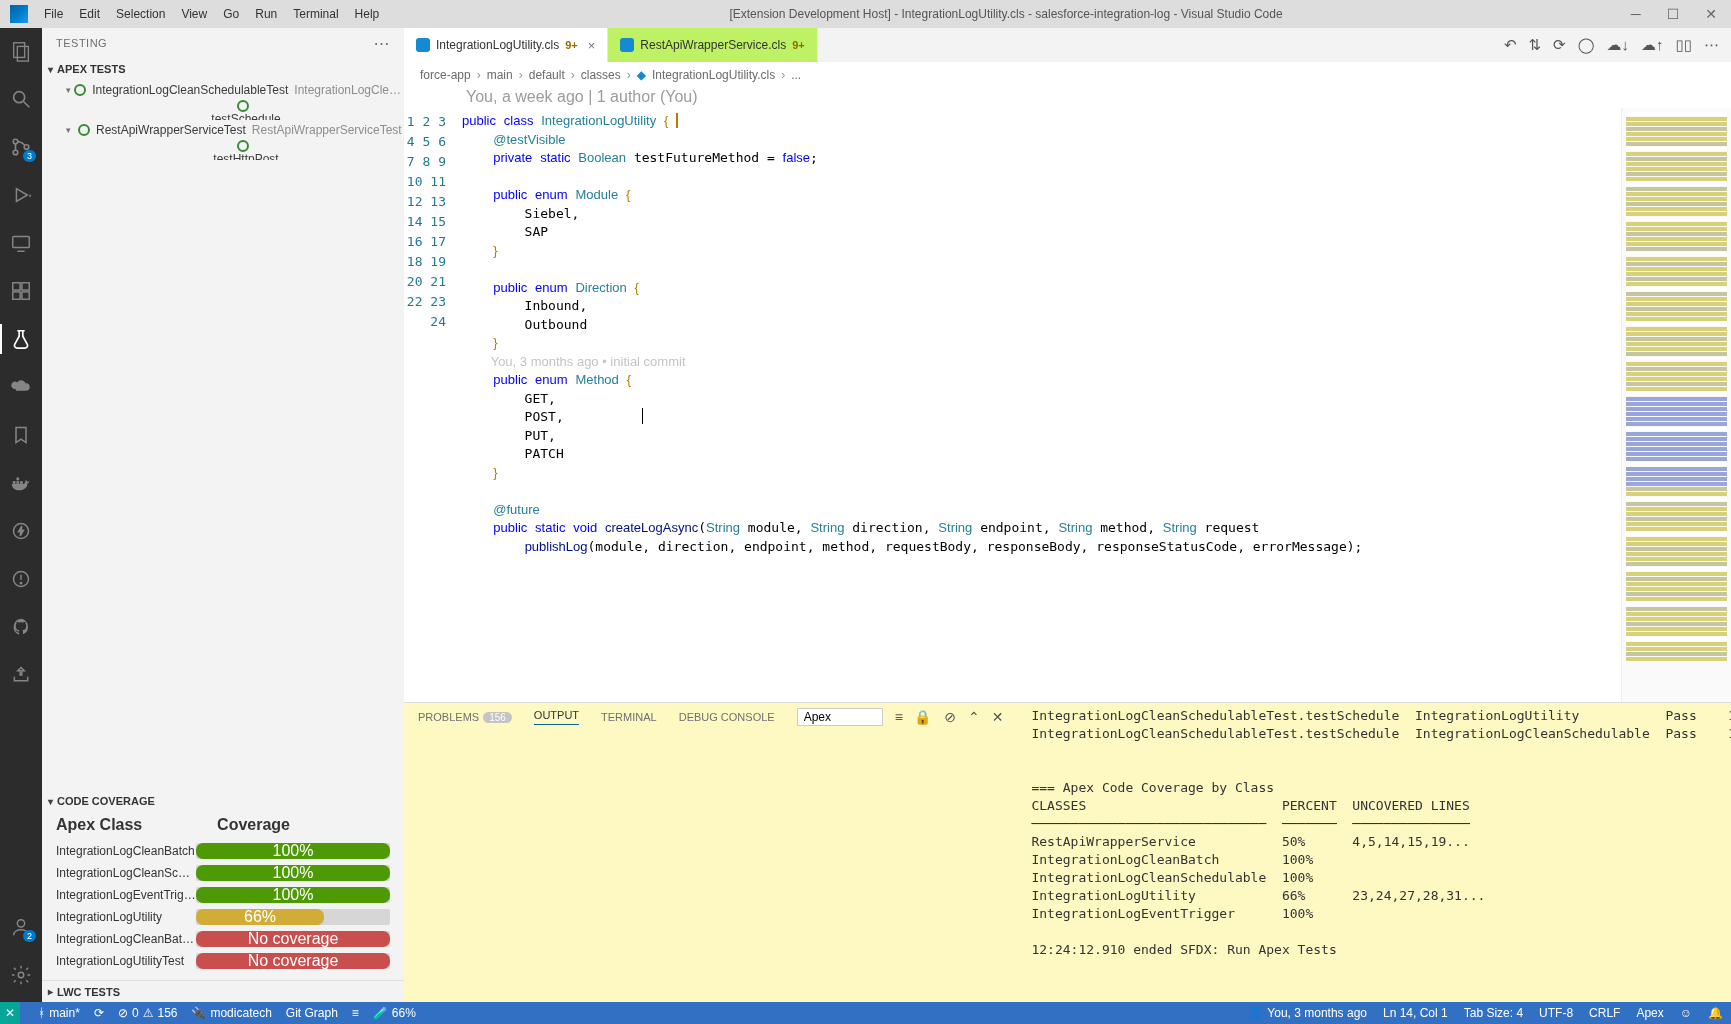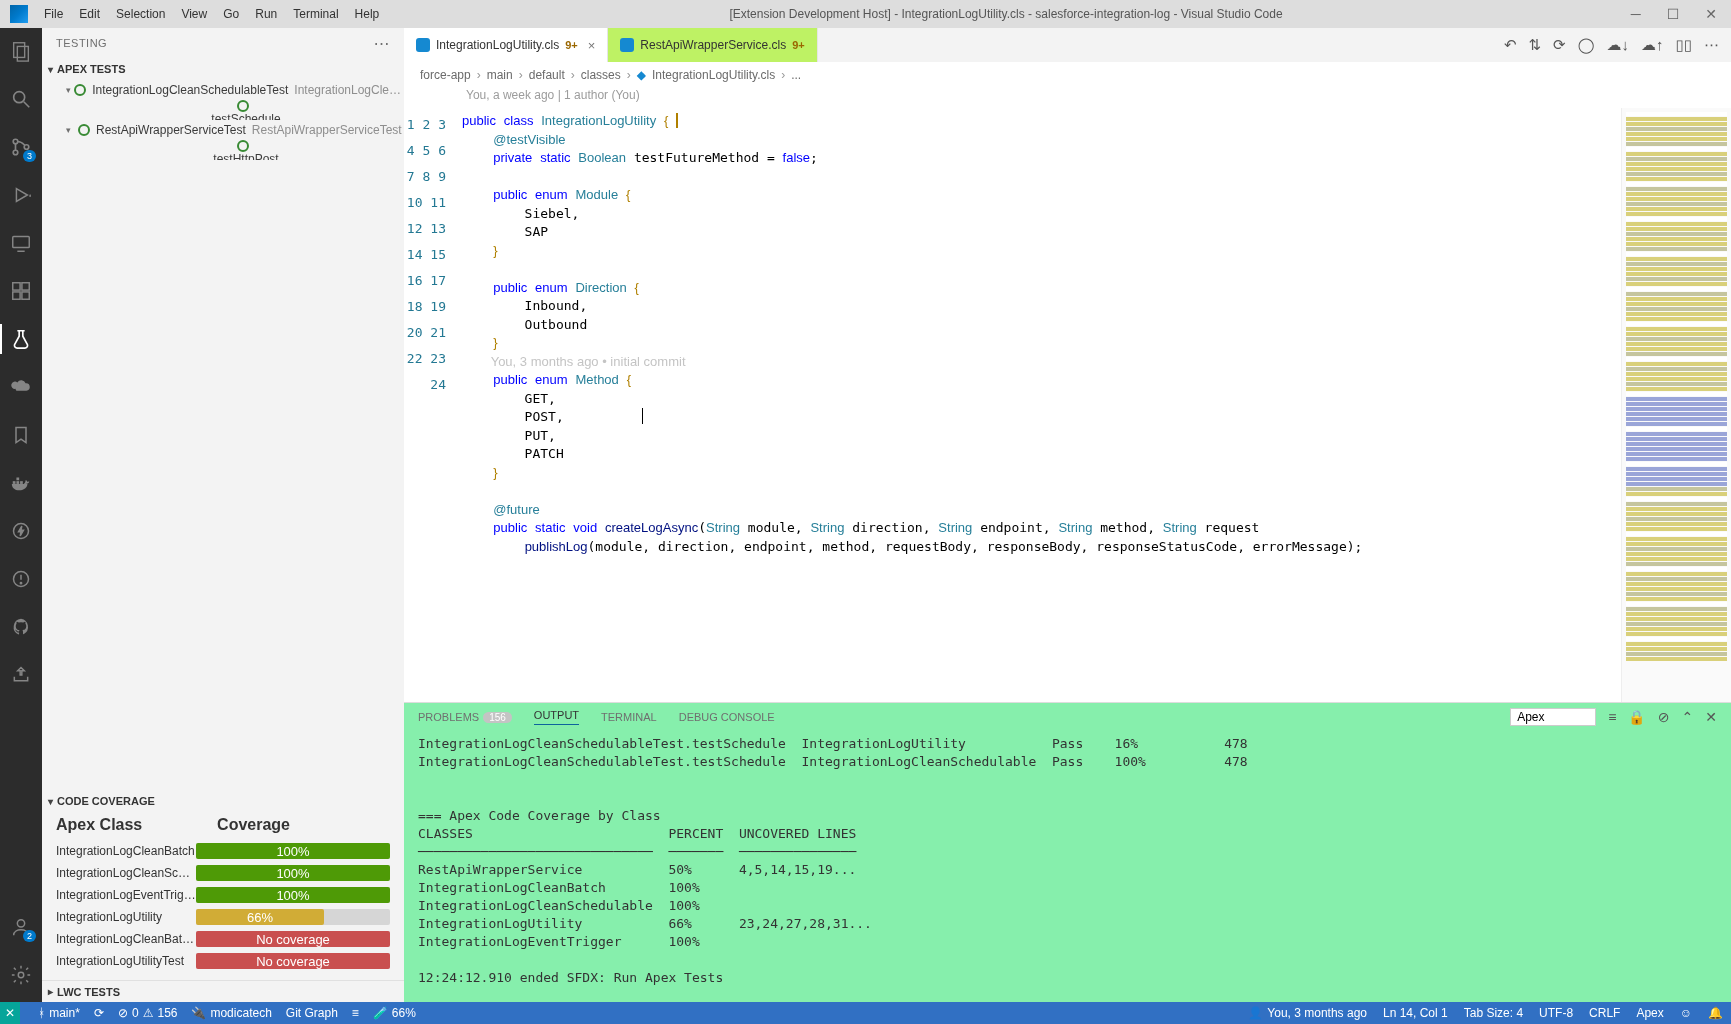--- a/index.html
+++ b/index.html
@@ -48,7 +48,7 @@
 .tabs .actions { margin-left:auto; display:flex; align-items:center; gap:12px; padding:0 12px; color:#555; font-size:15px;}
 .breadcrumb { height:26px; display:flex; align-items:center; padding:0 16px; font-size:12px; color:#6b6b6b; gap:6px;}
 .breadcrumb .sep { color:#999;}
-.author { height:20px; padding-left:62px; font-size:12px; color:#9c9c9c;}
+.author { height:20px; padding-left:62px; font-size:16px; color:#9c9c9c;}
 .code-wrap { flex:1; display:flex; min-height:0; position:relative;}
 .gutter { width:58px; text-align:right; padding-right:16px; font-family:Consolas,monospace; font-size:13px; color:#237893; line-height:26px; padding-top:4px;}
 .code { flex:1; font-family:Consolas,monospace; font-size:13px; color:#000; line-height:18.5px; padding-top:4px; white-space:pre; position:relative;}

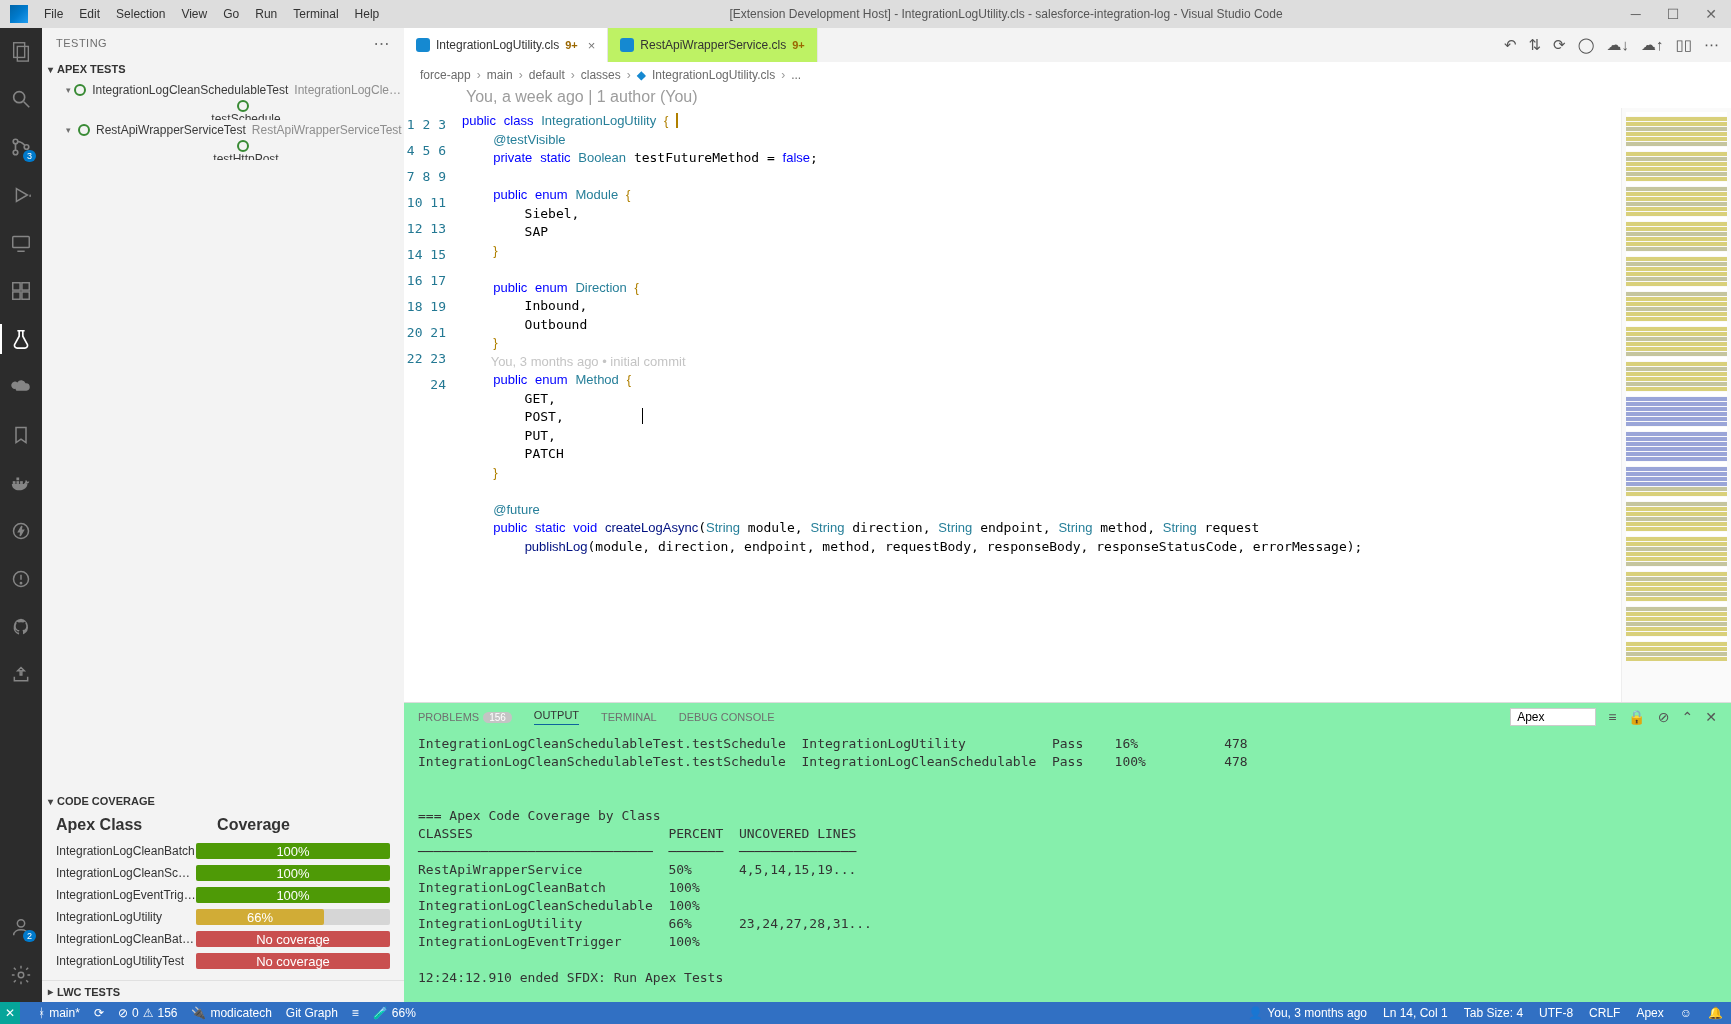--- a/index.html
+++ b/index.html
@@ -50,7 +50,7 @@
 .breadcrumb .sep { color:#999;}
 .author { height:20px; padding-left:62px; font-size:16px; color:#9c9c9c;}
 .code-wrap { flex:1; display:flex; min-height:0; position:relative;}
-.gutter { width:58px; text-align:right; padding-right:16px; font-family:Consolas,monospace; font-size:13px; color:#237893; line-height:26px; padding-top:4px;}
+.gutter { width:58px; text-align:right; padding-right:16px; font-family:Consolas,monospace; font-size:13px; color:#237893; line-height:20px; padding-top:4px;}
 .code { flex:1; font-family:Consolas,monospace; font-size:13px; color:#000; line-height:18.5px; padding-top:4px; white-space:pre; position:relative;}
 .kw { color:#0000ff; }
 .type { color:#267f99; }

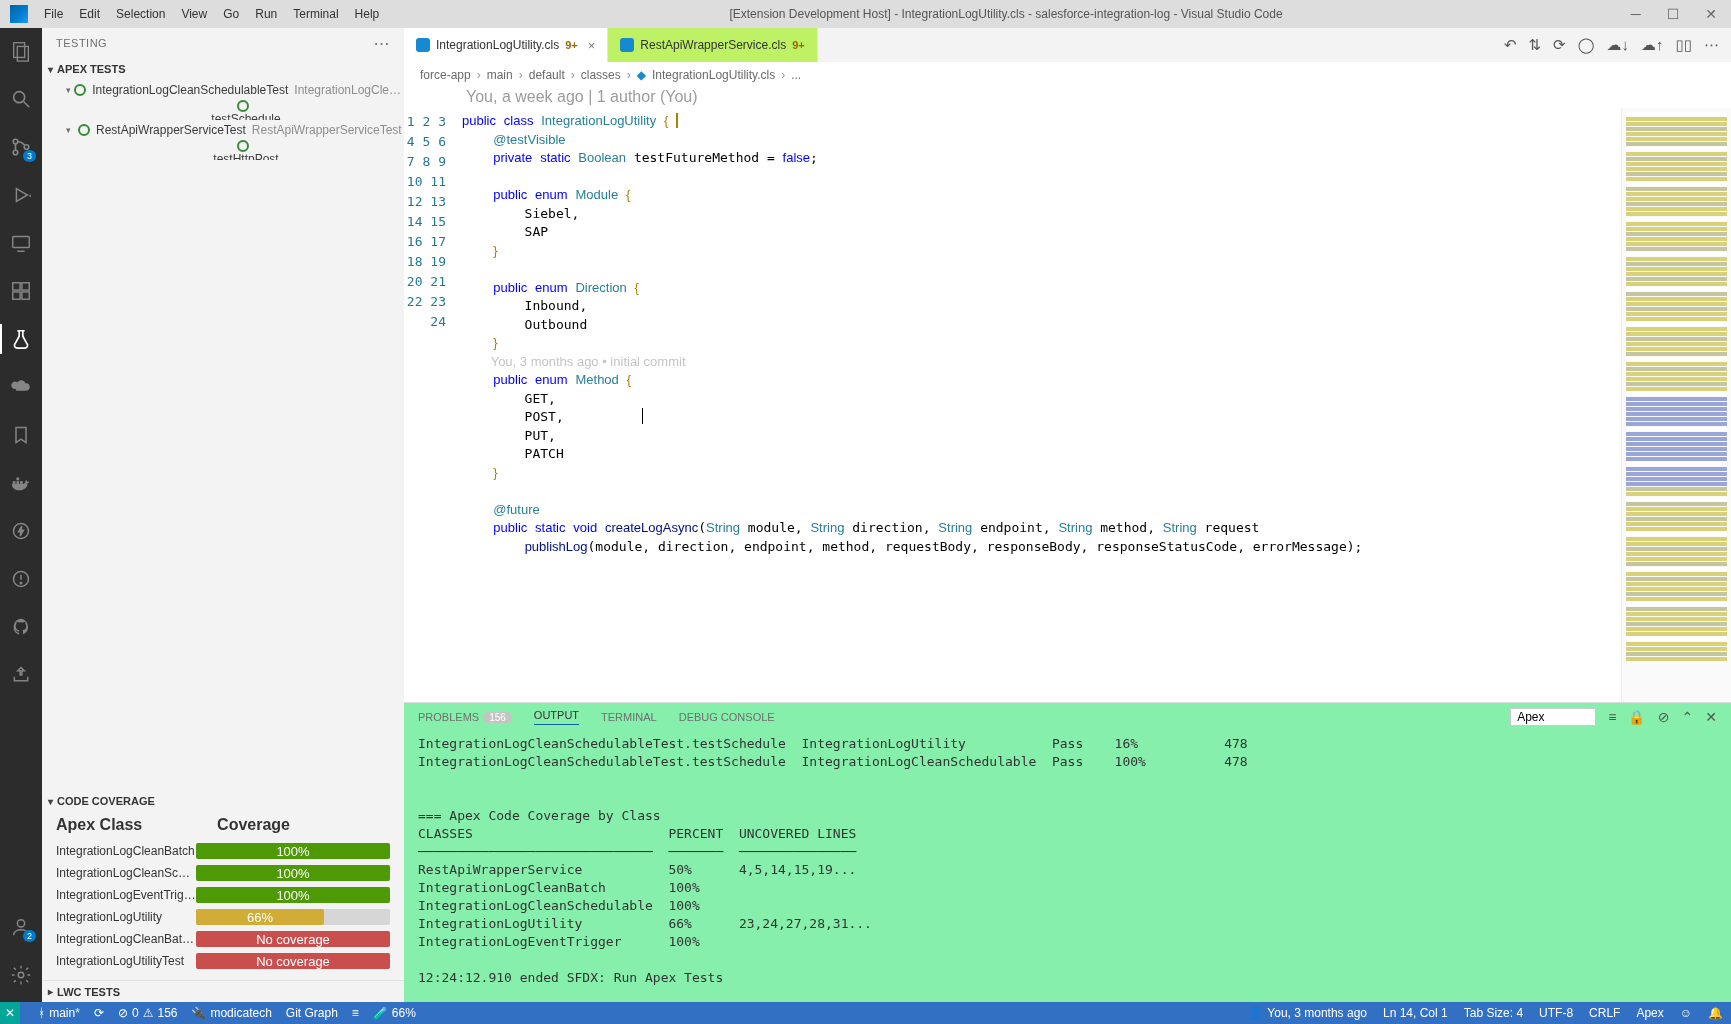--- a/index.html
+++ b/index.html
@@ -65,7 +65,7 @@
 .mm-line.b { background:#c5c59e;}
 .mm-line.w { background:#fff;}
 .mm-line.bl{ background:#9aa5d8;}
-.panel { height:300px; border-top:1px solid #ddd; display:flex; flex-direction:column; background:#86efac;}
+.panel { height:300px; border-top:1px solid #ddd; display:flex; flex-direction:row; background:#fef9c3;}
 .panel-tabs { height:28px; display:flex; align-items:center; padding:0 14px; gap:22px; font-size:11px; color:#6f6f6f;}
 .panel-tabs .pt { cursor:default; }
 .panel-tabs .pt.active { color:#333; border-bottom:1px solid #0e639c; padding-bottom:3px;}

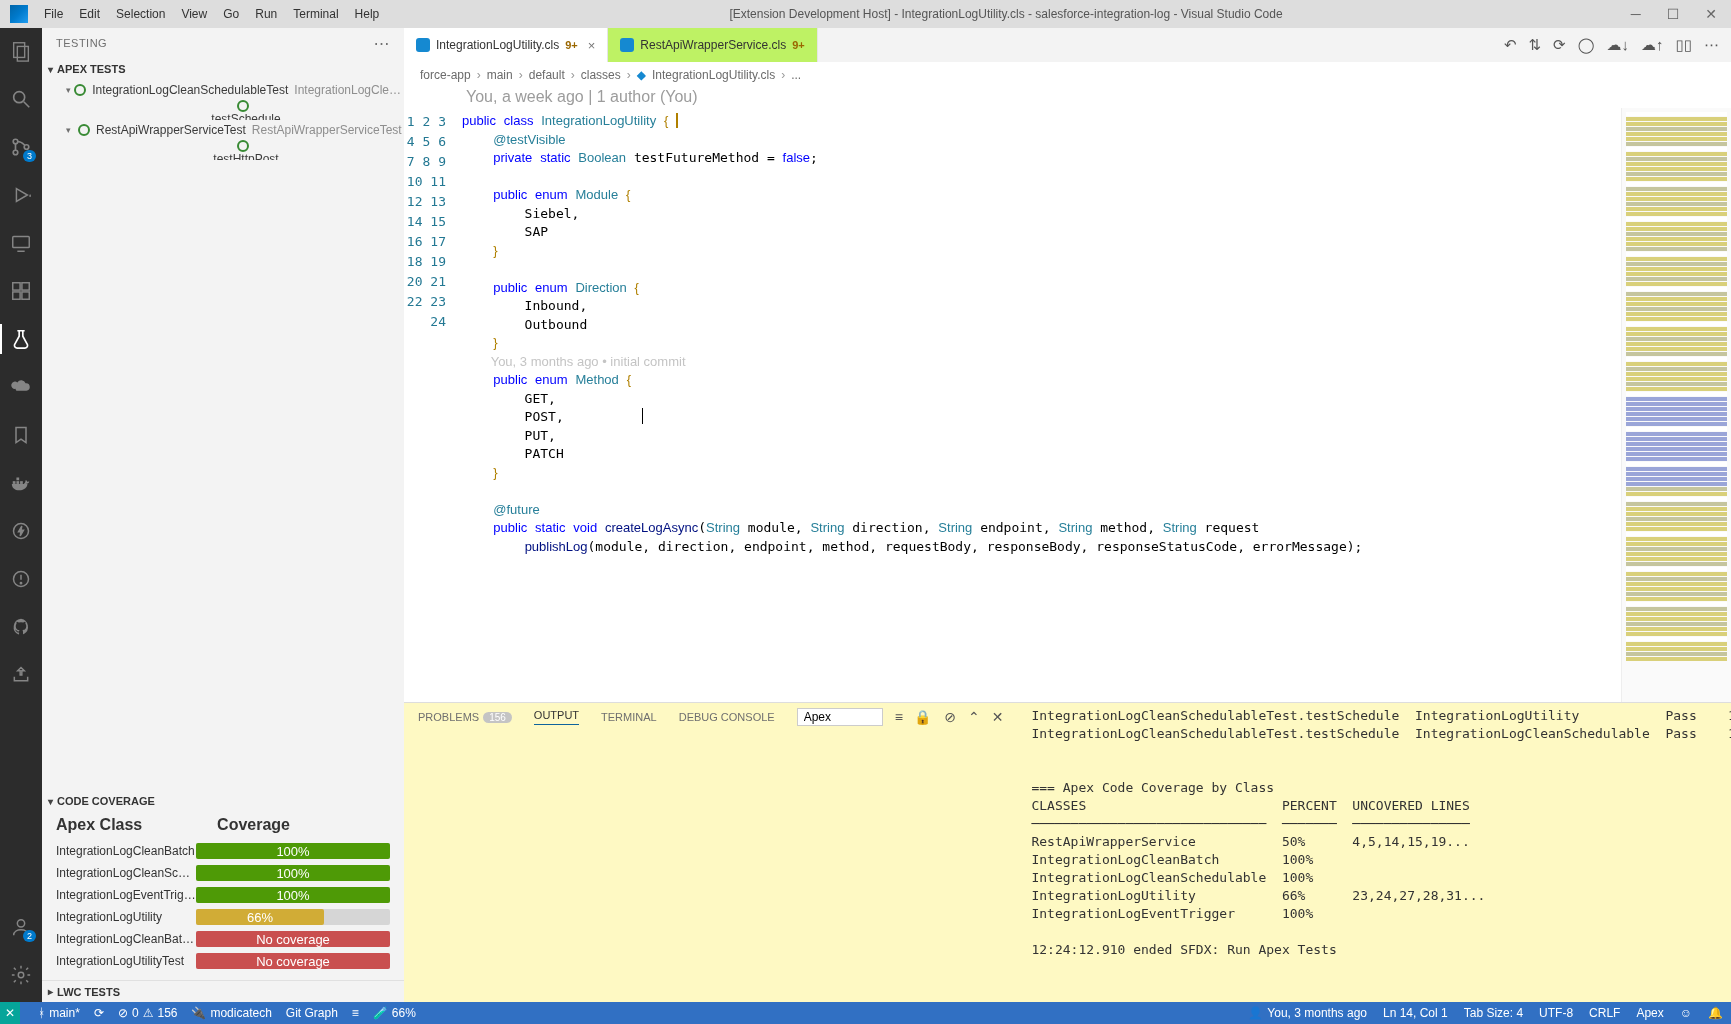--- a/index.html
+++ b/index.html
@@ -35,7 +35,7 @@
 .cov-row { display:flex; align-items:center; height:22px; font-size:12px; color:#333;}
 .cov-row .name { width:140px; white-space:nowrap; overflow:hidden; text-overflow:ellipsis;}
 .cov-row .bar-wrap { flex:1; height:16px; background:#d6d6d6; border-radius:2px; position:relative;}
-.cov-row .bar { height:100%; border-radius:2px; background:#4e9a06; color:#fff; font-size:13px; display:flex; align-items:center; justify-content:center;}
+.cov-row .bar { height:100%; border-radius:7px; background:#4e9a06; color:#fff; font-size:16px; display:flex; align-items:center; justify-content:center;}
 .cov-row .bar.red { background:#c94f4f; }
 .cov-row .bar.yel { background:#d1ac36; }
 .editor-area { flex:1; display:flex; flex-direction:column; min-width:0; background:#fff;}

